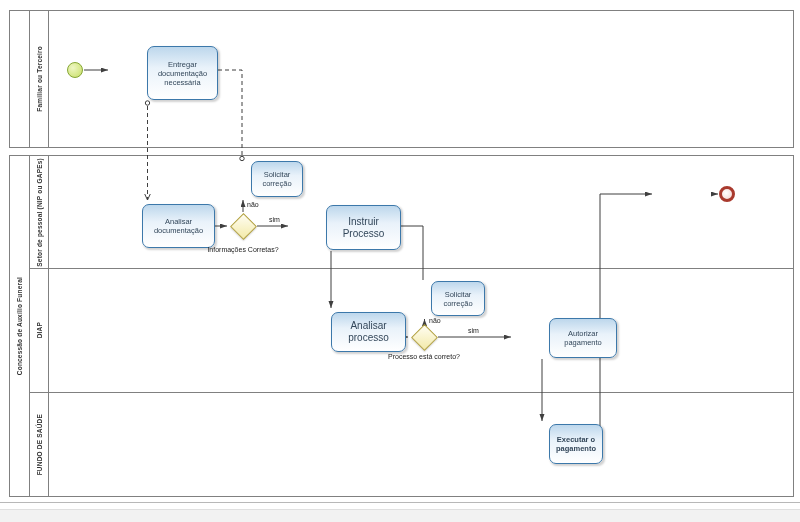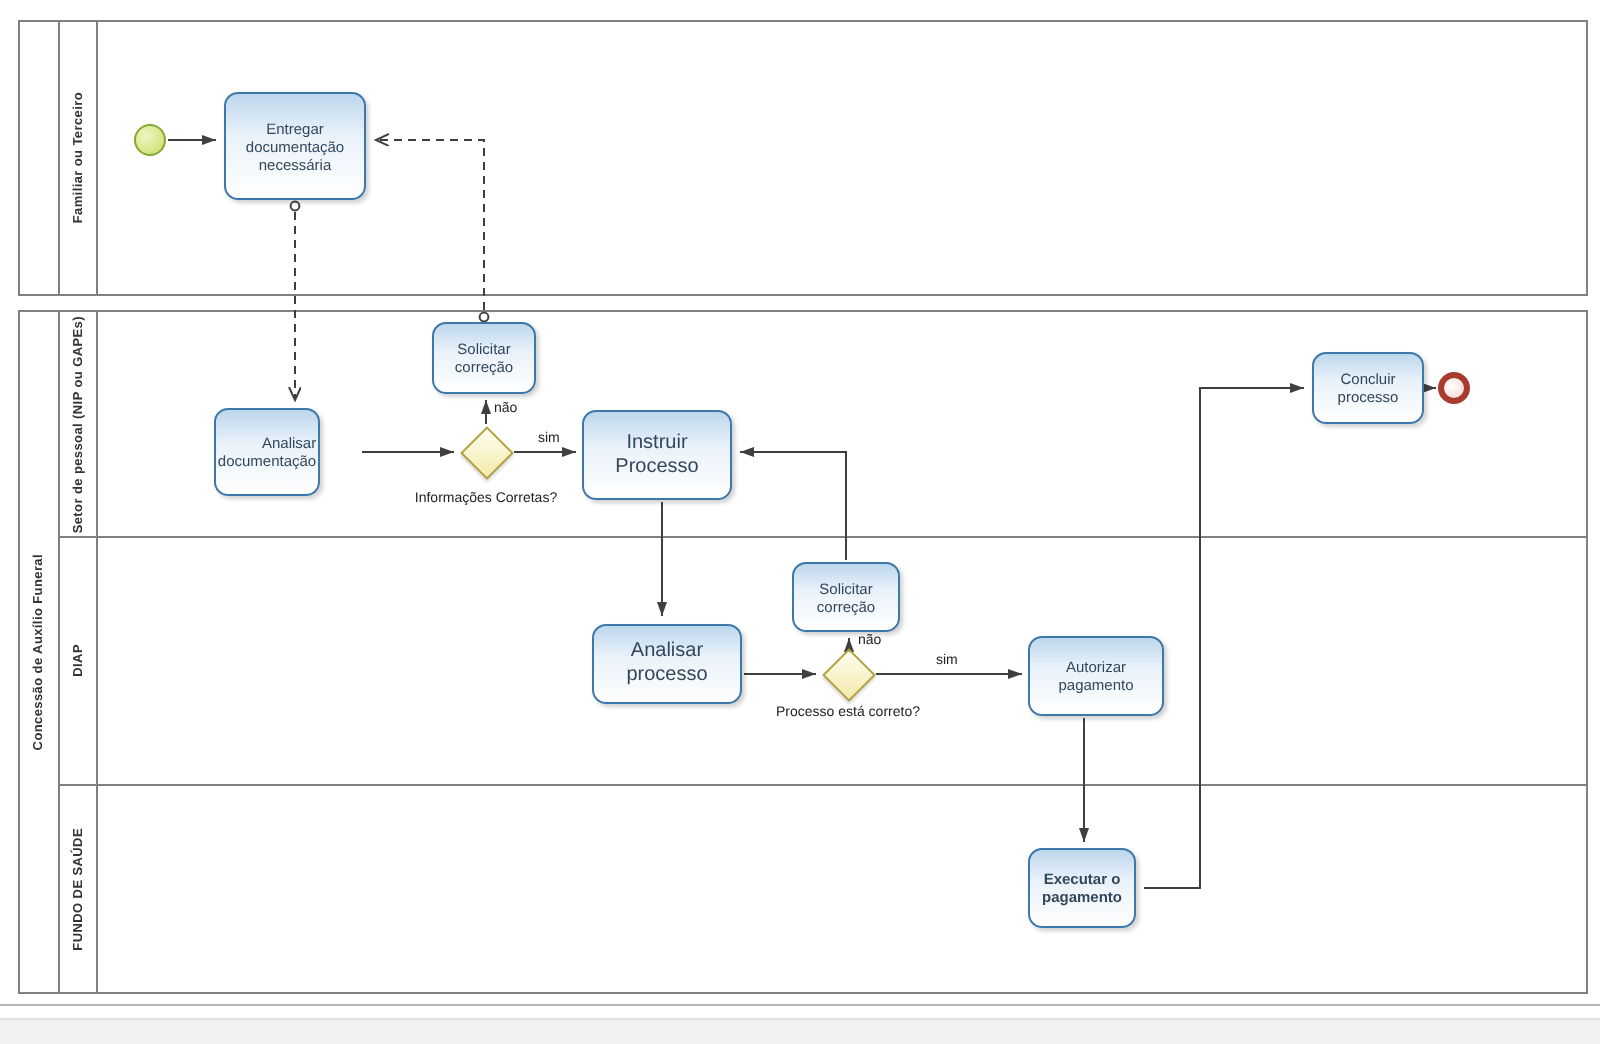--- a/index.html
+++ b/index.html
@@ -32,7 +32,7 @@
     background:linear-gradient(180deg,#bdd7ec 0%,#e9f2fa 40%,#ffffff 100%);
     box-shadow:1.5px 1.5px 2px rgba(0,0,0,.18);
     display:flex;align-items:center;justify-content:center;text-align:center;
-    font-size:7.5px;line-height:1.2;color:#33475a;padding:16px;
+    font-size:7.5px;line-height:1.2;color:#33475a;padding:16px;margin-left:35px;
   }
   .task-lg{font-size:10px;}
   .gateway{

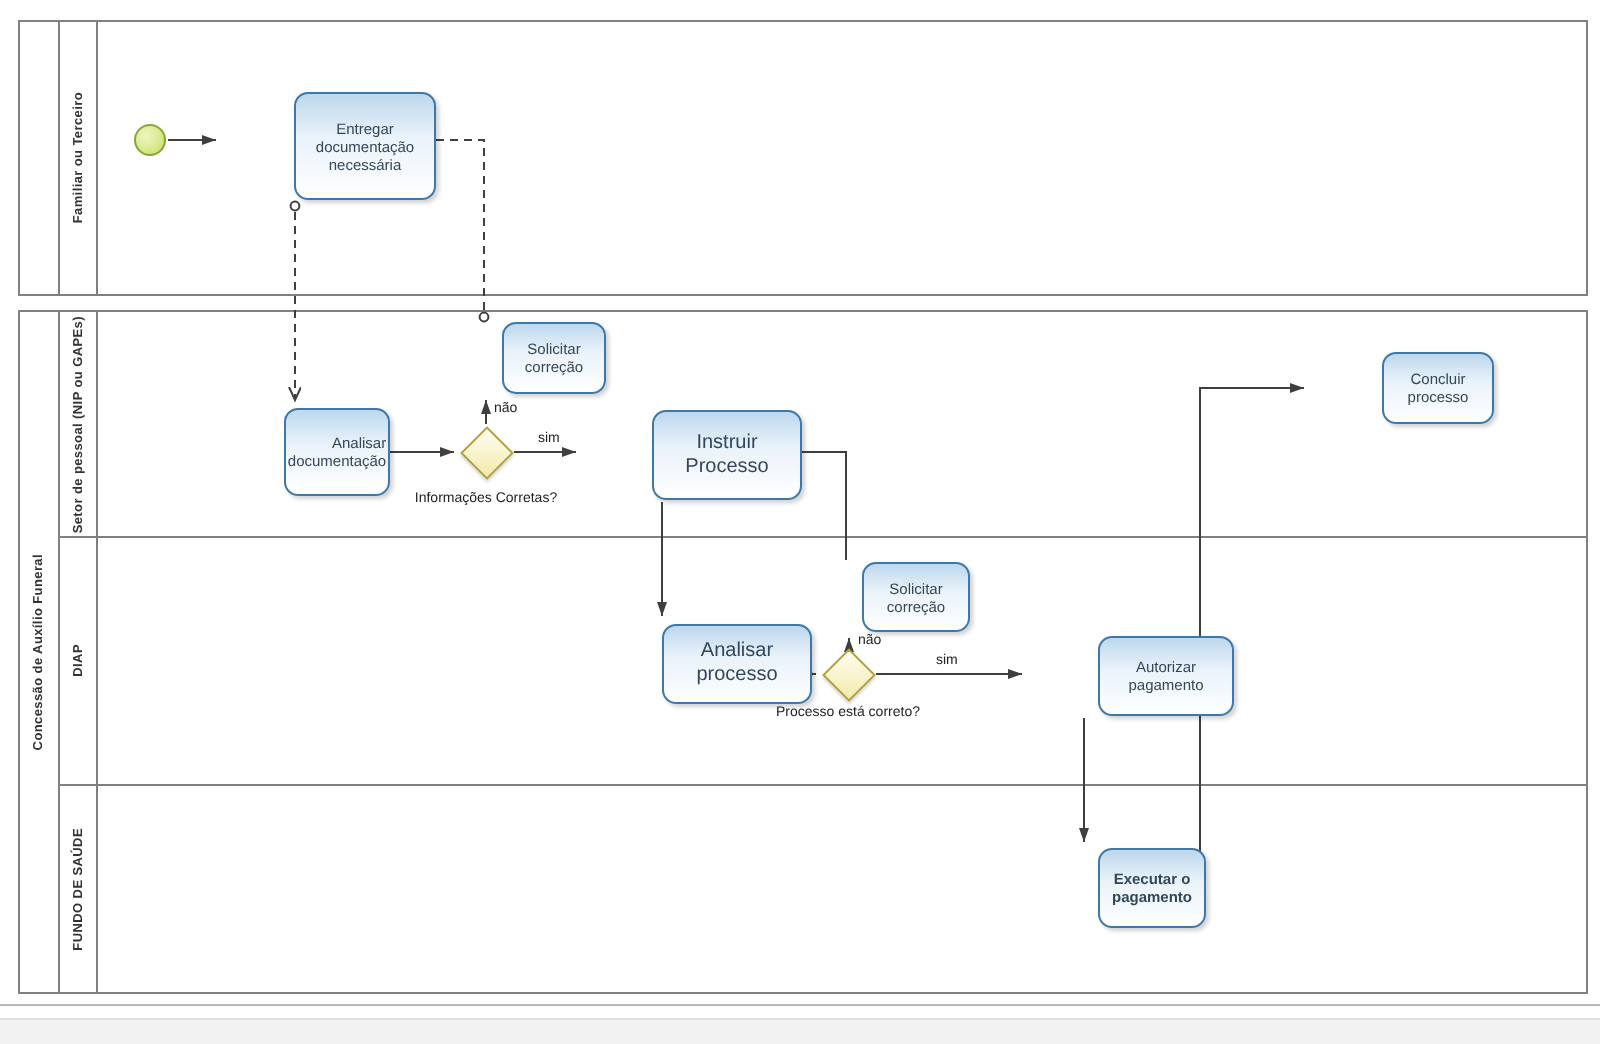--- a/index.html
+++ b/index.html
@@ -141,7 +141,6 @@
   <div class="task" style="left:216px;top:161px;width:52px;height:36px;">Solicitar correção</div>
   <div class="task" style="left:107px;top:204px;width:53px;height:44px;text-align:right;">Analisar documentação</div>
   <div class="task task-lg" style="left:291px;top:205px;width:75px;height:45px;">Instruir Processo</div>
-  <div class="task" style="left:656px;top:176px;width:56px;height:36px;">Concluir processo</div>
   <div class="task task-lg" style="left:296px;top:312px;width:75px;height:40px;">Analisar processo</div>
   <div class="task" style="left:396px;top:281px;width:54px;height:35px;">Solicitar correção</div>
   <div class="task" style="left:514px;top:318px;width:68px;height:40px;">Autorizar pagamento</div>

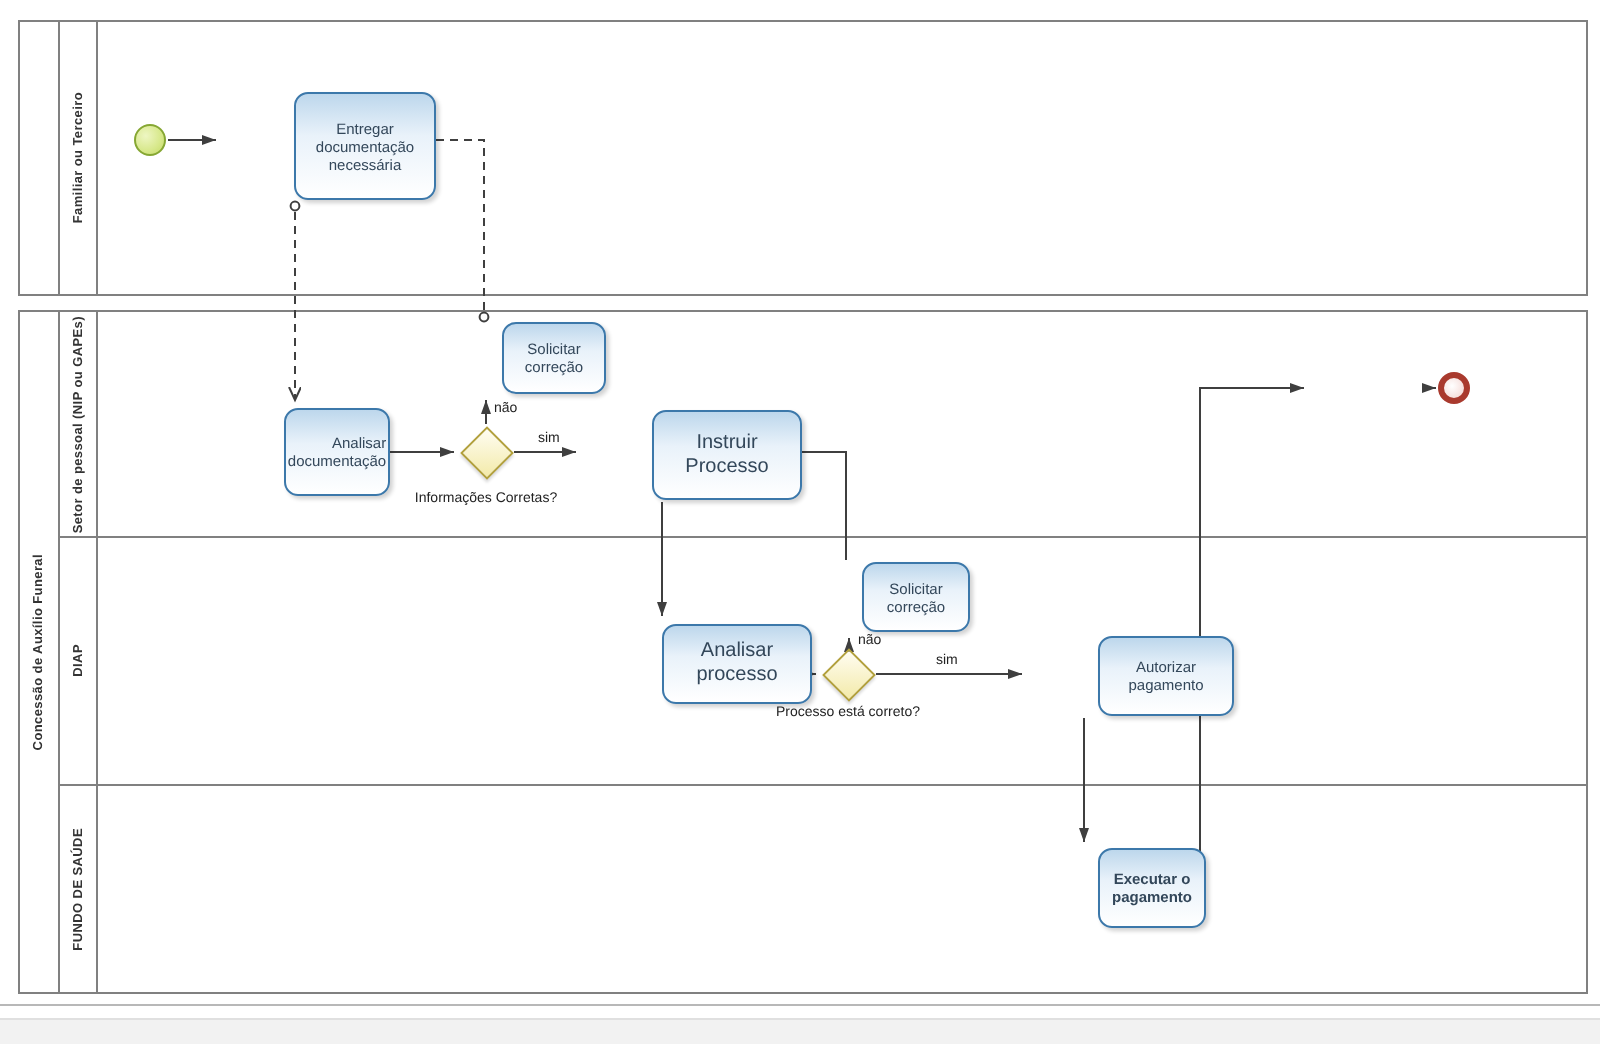--- a/index.html
+++ b/index.html
@@ -139,7 +139,7 @@
 
   <div class="task" style="left:112px;top:46px;width:71px;height:54px;">Entregar documentação necessária</div>
   <div class="task" style="left:216px;top:161px;width:52px;height:36px;">Solicitar correção</div>
-  <div class="task" style="left:107px;top:204px;width:53px;height:44px;text-align:right;">Analisar documentação</div>
+  <div class="task" style="left:107px;top:204px;width:73px;height:44px;">Analisar documentação</div>
   <div class="task task-lg" style="left:291px;top:205px;width:75px;height:45px;">Instruir Processo</div>
   <div class="task task-lg" style="left:296px;top:312px;width:75px;height:40px;">Analisar processo</div>
   <div class="task" style="left:396px;top:281px;width:54px;height:35px;">Solicitar correção</div>

